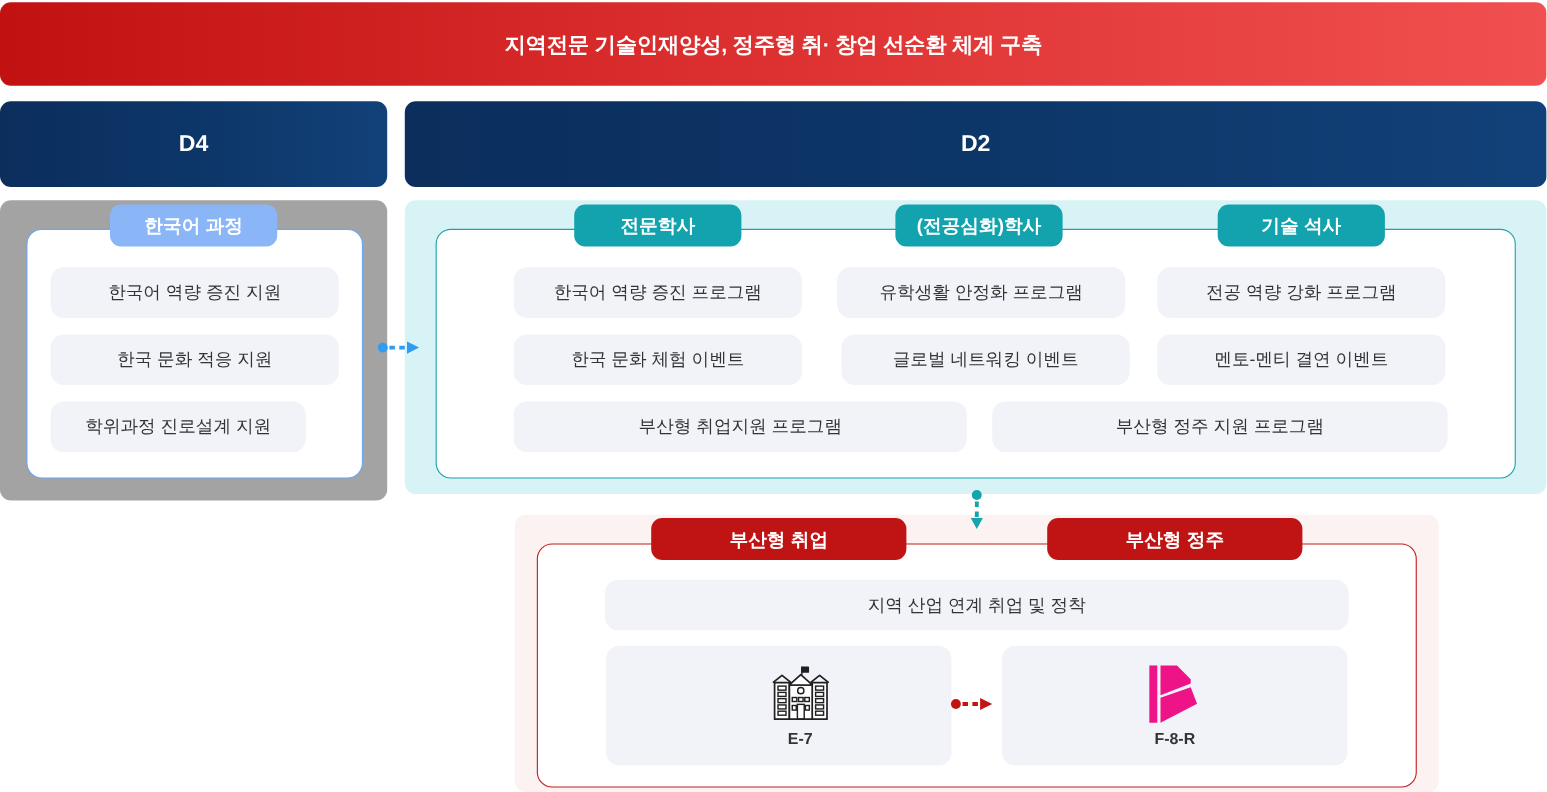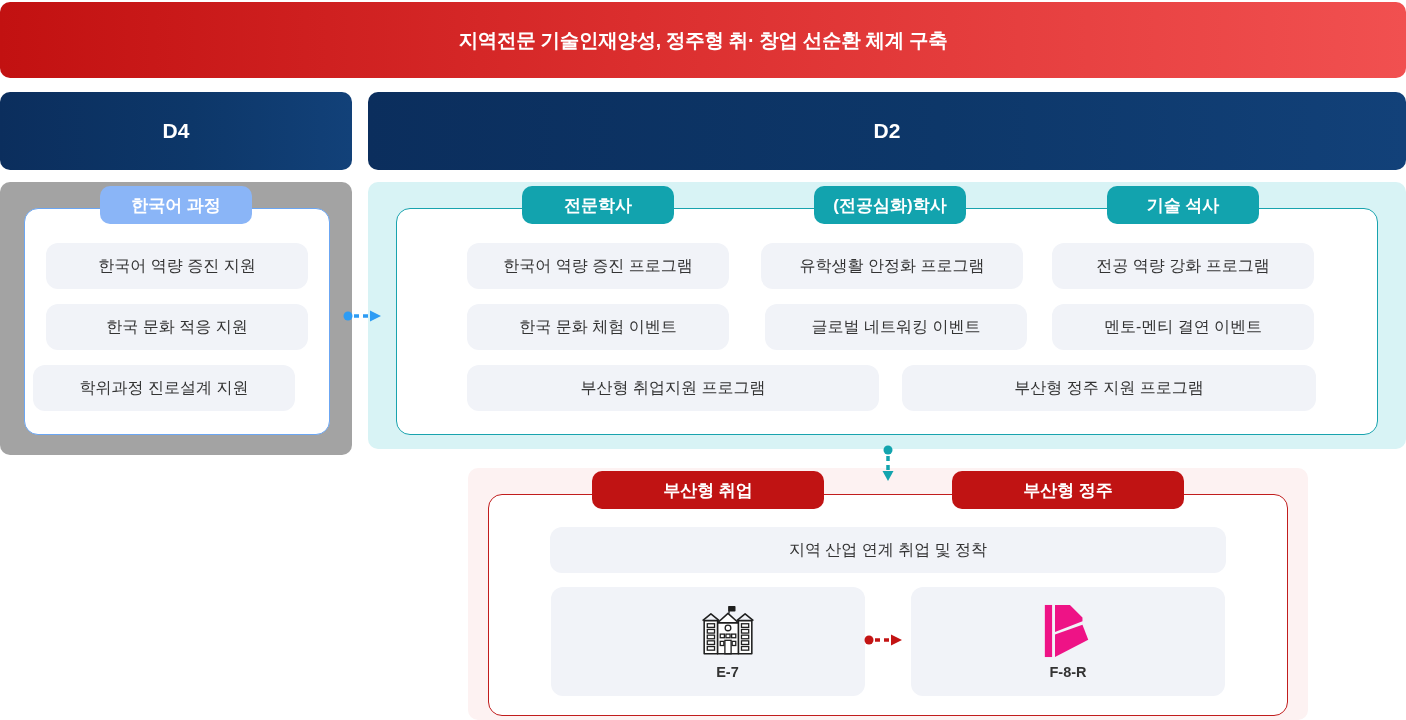--- a/index.html
+++ b/index.html
@@ -72,7 +72,7 @@
     <div class="innerbox kbox">
       <div class="pill" style="left:21px; top:34px; width:262px;">한국어 역량 증진 지원</div>
       <div class="pill" style="left:21px; top:95px; width:262px;">한국 문화 적응 지원</div>
-      <div class="pill" style="left:8px; top:156px; width:262px;">학위과정 진로설계 지원</div>
+      <div class="pill" style="left:21px; top:156px; width:232px;">학위과정 진로설계 지원</div>
     </div>
   </div>
 

